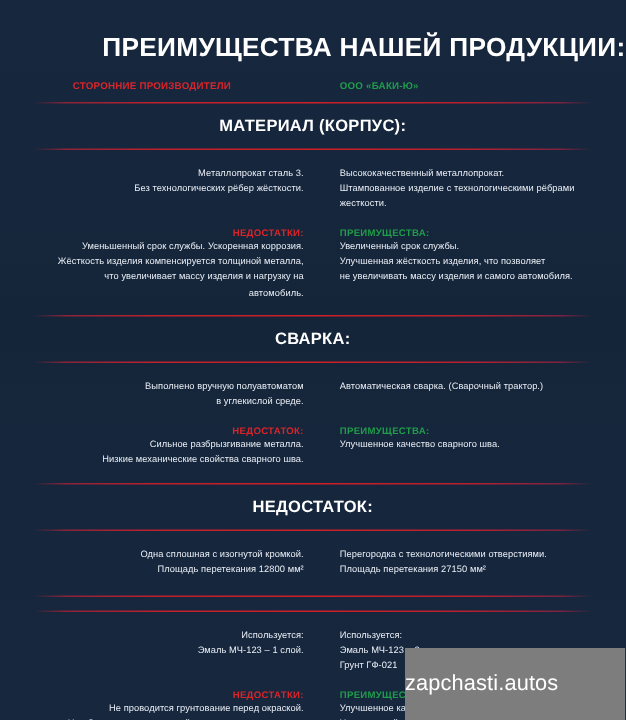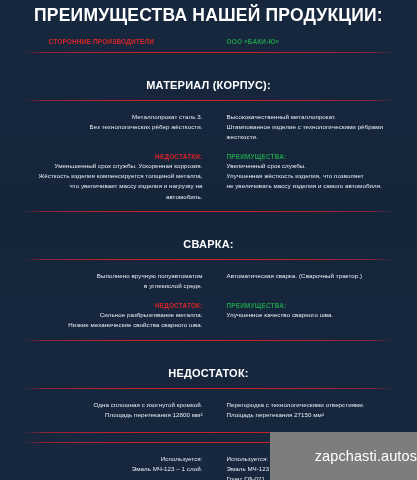--- a/index.html
+++ b/index.html
@@ -35,12 +35,12 @@
   }
 
   .main-title {
-    text-align: center;
+    text-align: right;
     font-size: 17.5px;
     font-weight: bold;
     letter-spacing: 0.2px;
     color: #ffffff;
-    padding-top: 6px;
+    padding-top: 22px;
     line-height: 1.1;
   }
 

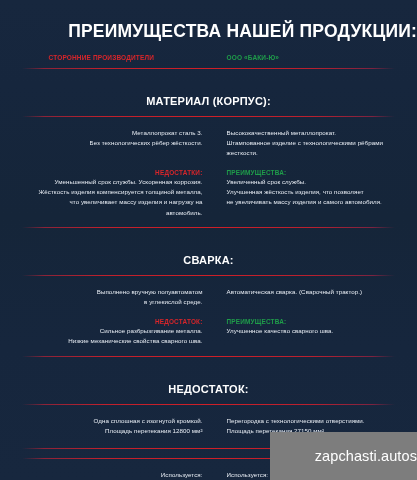--- a/index.html
+++ b/index.html
@@ -89,7 +89,7 @@
     font-size: 11px;
     font-weight: bold;
     color: #ffffff;
-    margin-top: 26px;
+    margin-top: 9px;
     letter-spacing: 0.2px;
   }
 

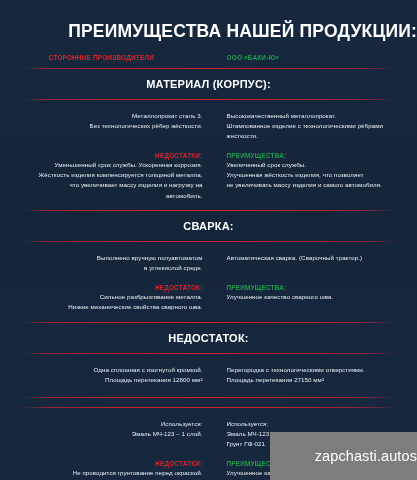--- a/index.html
+++ b/index.html
@@ -146,7 +146,7 @@
     background: #7d7d7d;
     display: flex;
     align-items: center;
-    justify-content: flex-end;
+    justify-content: flex-start;
   }
   .watermark-text {
     font-size: 14.5px;

